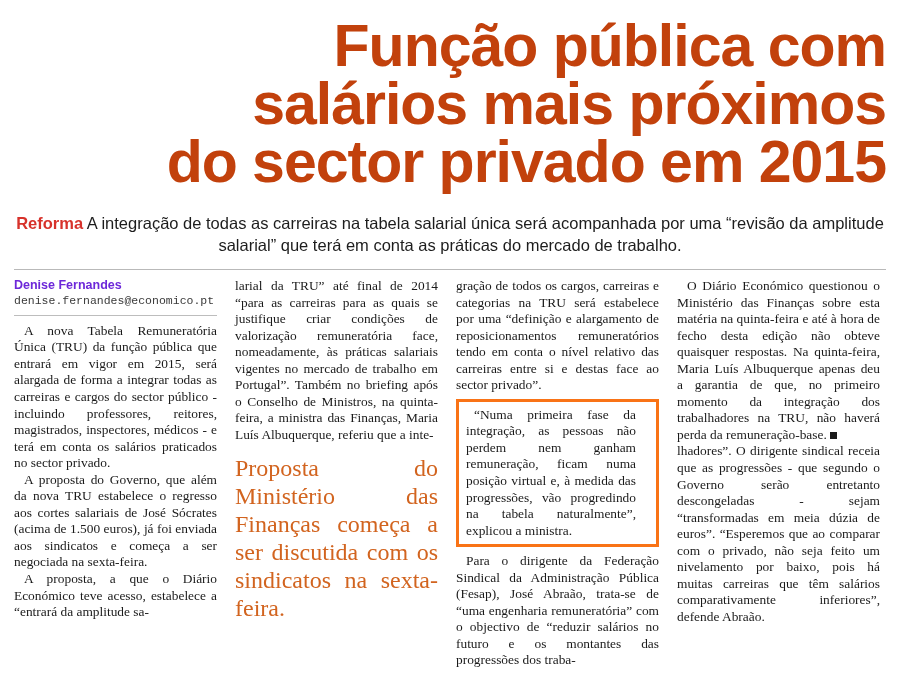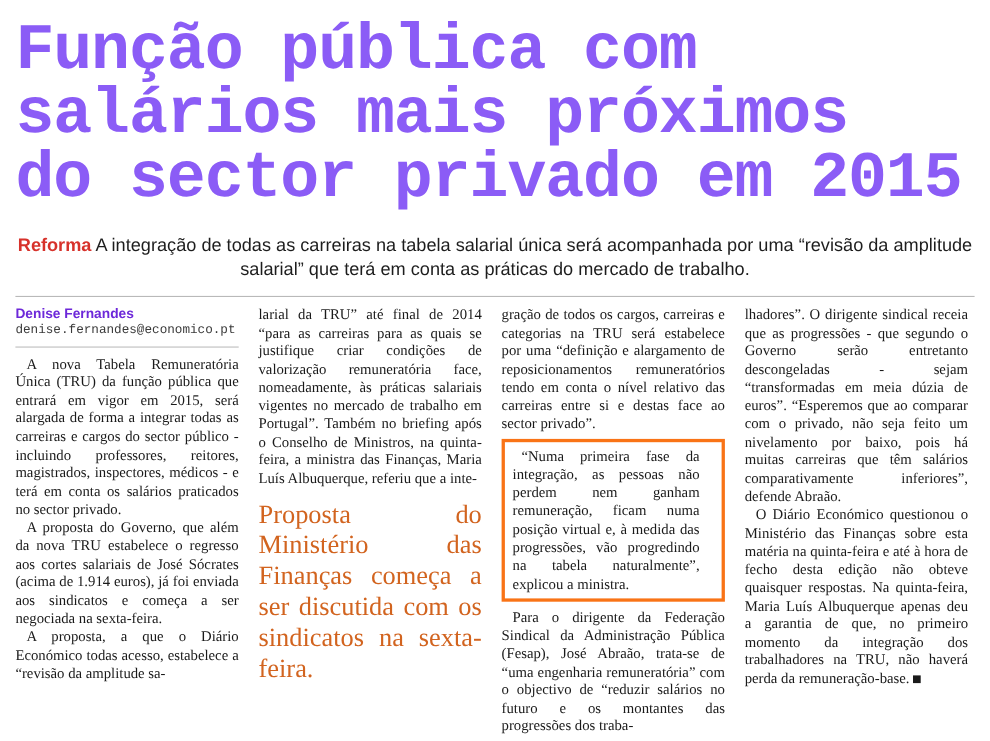--- a/index.html
+++ b/index.html
@@ -23,13 +23,14 @@
   }
   
   .headline {
-    font-family: Liberation Mono, monospace;
+    font-family: Liberation Sans, sans-serif;
     font-weight: bold;
     font-size: 59px;
     line-height: 0.98;
     letter-spacing: -1px;
-    color: #8b5cf6;
+    color: #c2410c;
     margin: 8px 0 0 0;
+    text-align: right;
   }
   .headline span {
     display: block;

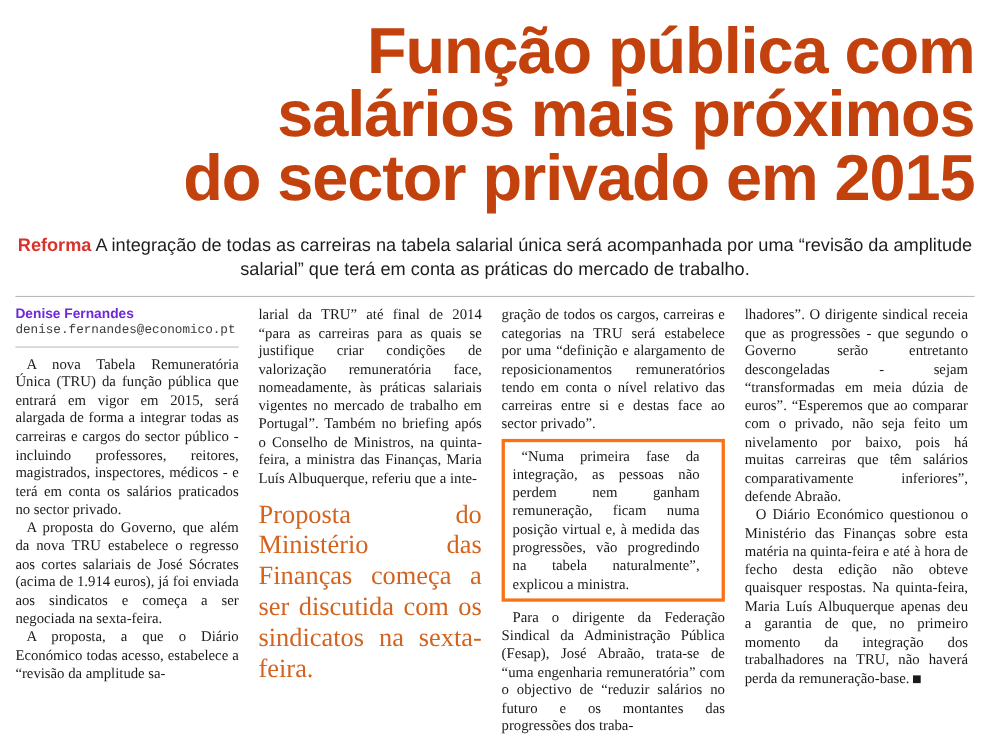--- a/index.html
+++ b/index.html
@@ -164,8 +164,8 @@
     </div>
 
     <div class="col">
+      <p class="body"><span>O Diário Económico questionou o Ministério das Finanças sobre esta matéria na quinta-feira e até à hora de fecho desta edição não obteve quaisquer respostas. Na quinta-feira, Maria Luís Albuquerque apenas deu a garantia de que, no primeiro momento da integração dos trabalhadores na TRU, não haverá perda da remuneração-base.</span><span class="endmark"></span></p>
       <p class="body" style="text-indent:0">lhadores”. O dirigente sindical receia que as progressões - que segundo o Governo serão entretanto descongeladas - sejam “transformadas em meia dúzia de euros”. “Esperemos que ao comparar com o privado, não seja feito um nivelamento por baixo, pois há muitas carreiras que têm salários comparativamente inferiores”, defende Abraão.</p>
-      <p class="body"><span>O Diário Económico questionou o Ministério das Finanças sobre esta matéria na quinta-feira e até à hora de fecho desta edição não obteve quaisquer respostas. Na quinta-feira, Maria Luís Albuquerque apenas deu a garantia de que, no primeiro momento da integração dos trabalhadores na TRU, não haverá perda da remuneração-base.</span><span class="endmark"></span></p>
     </div>
 
   </div>

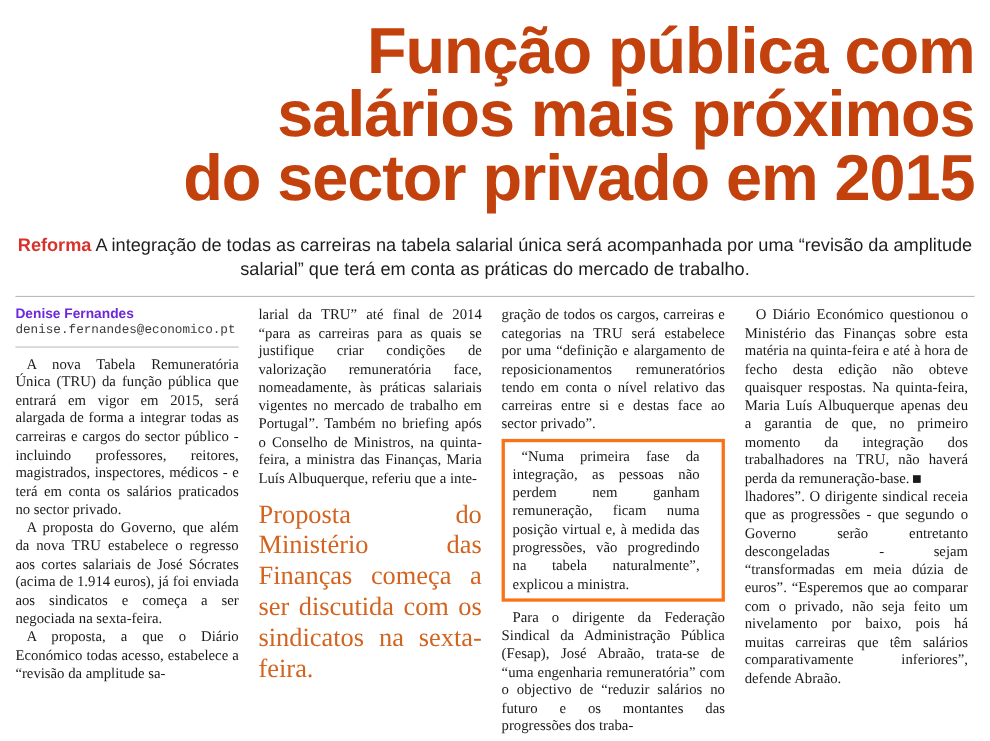--- a/index.html
+++ b/index.html
@@ -145,7 +145,7 @@
       <div class="byline-mail">denise.fernandes@economico.pt</div>
       <hr class="byline-rule">
       <p class="body first">A nova Tabela Remuneratória Única (TRU) da função pública que entrará em vigor em 2015, será alargada de forma a integrar todas as carreiras e cargos do sector público - incluindo professores, reitores, magistrados, inspectores, médicos - e terá em conta os salários praticados no sector privado.</p>
-      <p class="body">A proposta do Governo, que além da nova TRU estabelece o regresso aos cortes salariais de José Sócrates (acima de 1.914 euros), já foi enviada aos sindicatos e começa a ser negociada na sexta-feira.</p>
+      <p class="body">A proposta do Governo, que além da nova TRU estabelece o regresso aos cortes salariais de José Sócrates (acima de 1.500 euros), já foi enviada aos sindicatos e começa a ser negociada na sexta-feira.</p>
       <p class="body">A proposta, a que o Diário Económico todas acesso, estabelece a “revisão da amplitude sa-</p>
     </div>
 

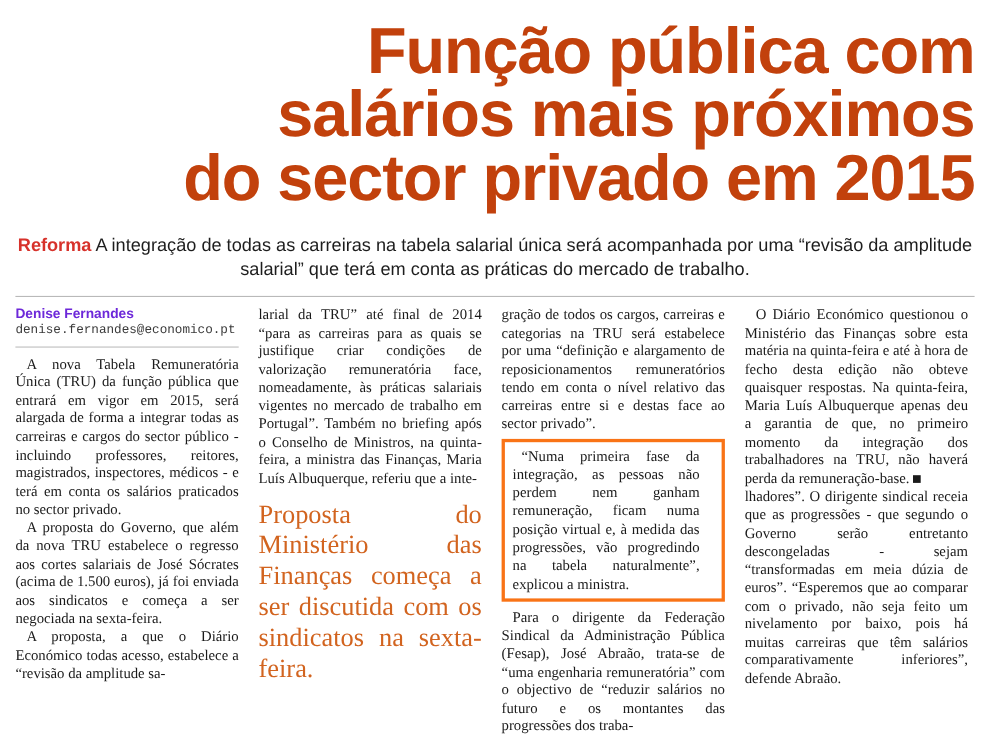--- a/index.html
+++ b/index.html
@@ -146,7 +146,7 @@
       <hr class="byline-rule">
       <p class="body first">A nova Tabela Remuneratória Única (TRU) da função pública que entrará em vigor em 2015, será alargada de forma a integrar todas as carreiras e cargos do sector público - incluindo professores, reitores, magistrados, inspectores, médicos - e terá em conta os salários praticados no sector privado.</p>
       <p class="body">A proposta do Governo, que além da nova TRU estabelece o regresso aos cortes salariais de José Sócrates (acima de 1.500 euros), já foi enviada aos sindicatos e começa a ser negociada na sexta-feira.</p>
-      <p class="body">A proposta, a que o Diário Económico todas acesso, estabelece a “revisão da amplitude sa-</p>
+      <p class="body">A proposta, a que o Diário Económico teve acesso, estabelece a “entrará da amplitude sa-</p>
     </div>
 
     <div class="col">

